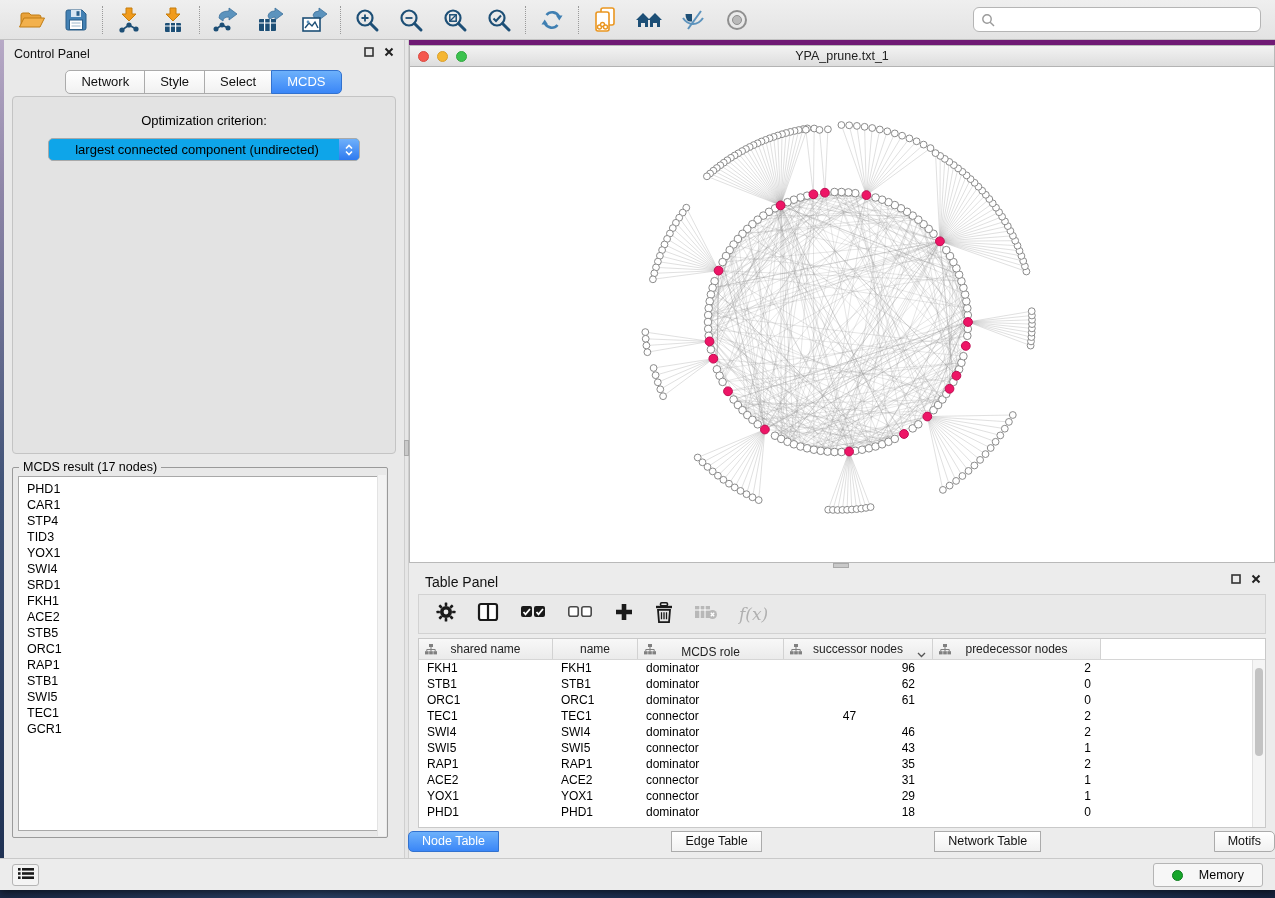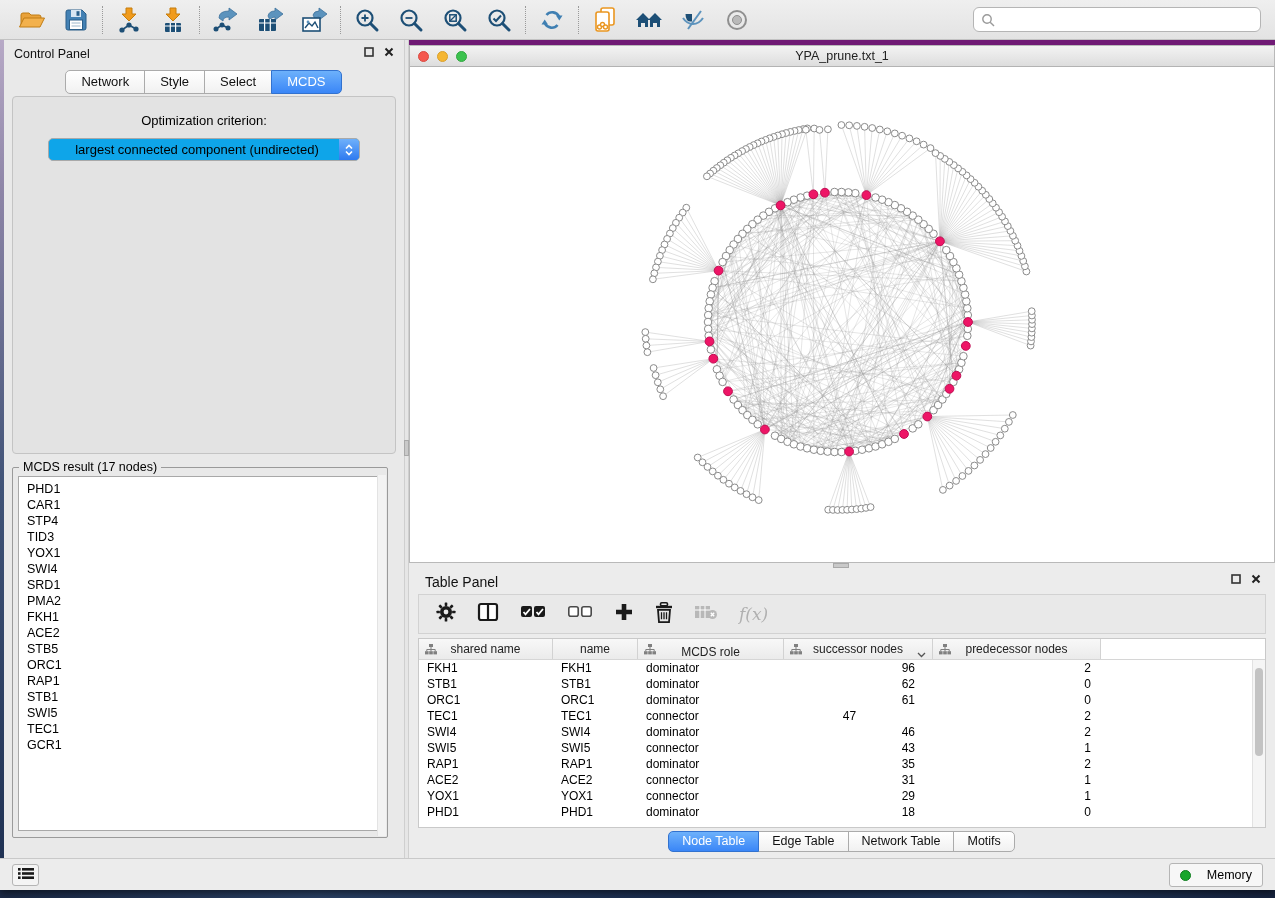--- a/index.html
+++ b/index.html
@@ -342,7 +342,6 @@
           <div class="mcds-item">YOX1</div>
           <div class="mcds-item">SWI4</div>
           <div class="mcds-item">SRD1</div>
-          <div class="mcds-item">PMA2</div>
           <div class="mcds-item">FKH1</div>
           <div class="mcds-item">ACE2</div>
           <div class="mcds-item">STB5</div>

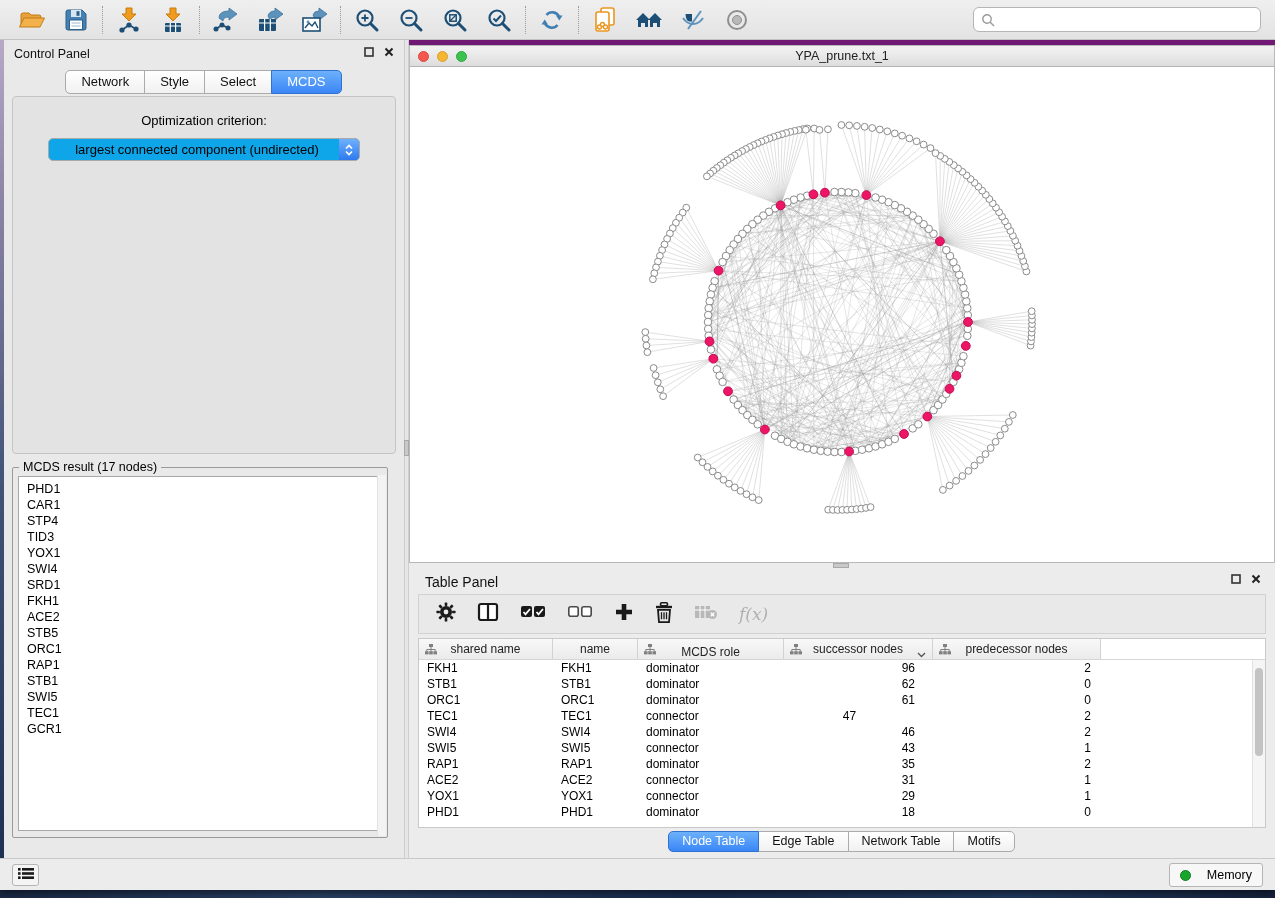--- a/index.html
+++ b/index.html
@@ -98,7 +98,7 @@
   .td.c4 { text-align:right; padding-left:0; padding-right:10px; }
   .vscroll { position:absolute; right:0; top:21px; bottom:0; width:13px; background:#f5f5f5; border-left:1px solid #e2e2e2; }
   .vthumb { position:absolute; left:2px; top:8px; width:8px; height:88px; background:#c3c3c3; border-radius:4px; }
-  .bt-tabs { position:absolute; left:0; right:0; bottom:6px; display:flex; justify-content:center; }
+  .bt-tabs { position:absolute; left:0; right:0; bottom:6px; display:flex; justify-content:space-between; }
   .bt-tabs .seg { font-size:12.5px; padding:2px 13px 3px 13px; }
 
   

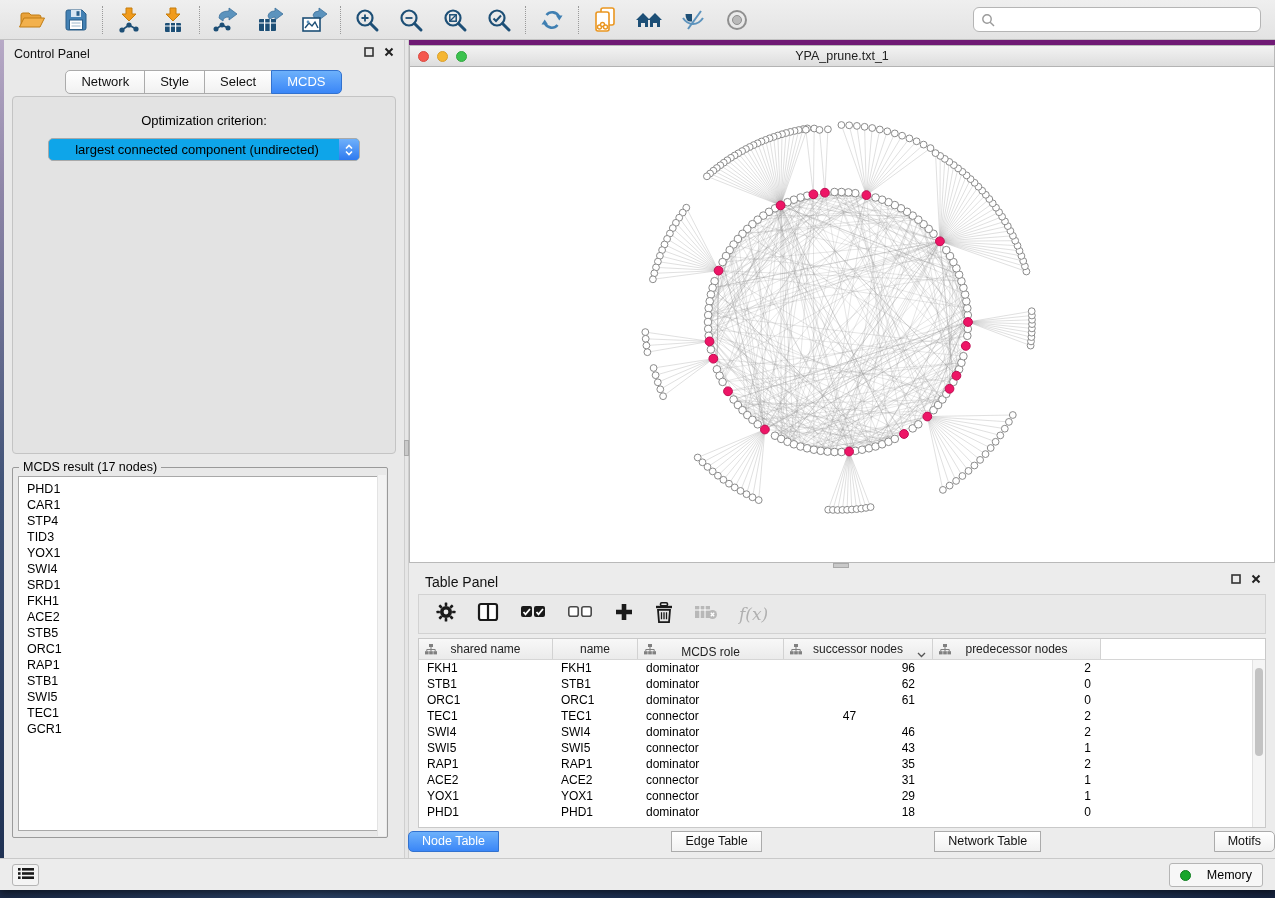--- a/index.html
+++ b/index.html
@@ -106,7 +106,7 @@
   .status-menu { position:absolute; left:12px; top:5px; width:27px; height:22px; background:#f4f4f4;
     border:1px solid #b5b5b5; border-radius:3px; display:flex; align-items:center; justify-content:center; }
   .memory-btn { position:absolute; right:12px; top:4px; height:24px; background:#f7f7f7; border:1px solid #b5b5b5;
-    border-radius:3px; display:flex; align-items:center; gap:16px; padding:0 10px; font-size:12.5px; color:#000; }
+    border-radius:3px; display:flex; align-items:center; gap:16px; padding:0 18px; font-size:12.5px; color:#000; }
   .mem-dot { width:11px; height:11px; border-radius:50%; background:#17a62b; border:1px solid #0d7d1e; }
 </style>
 </head>

